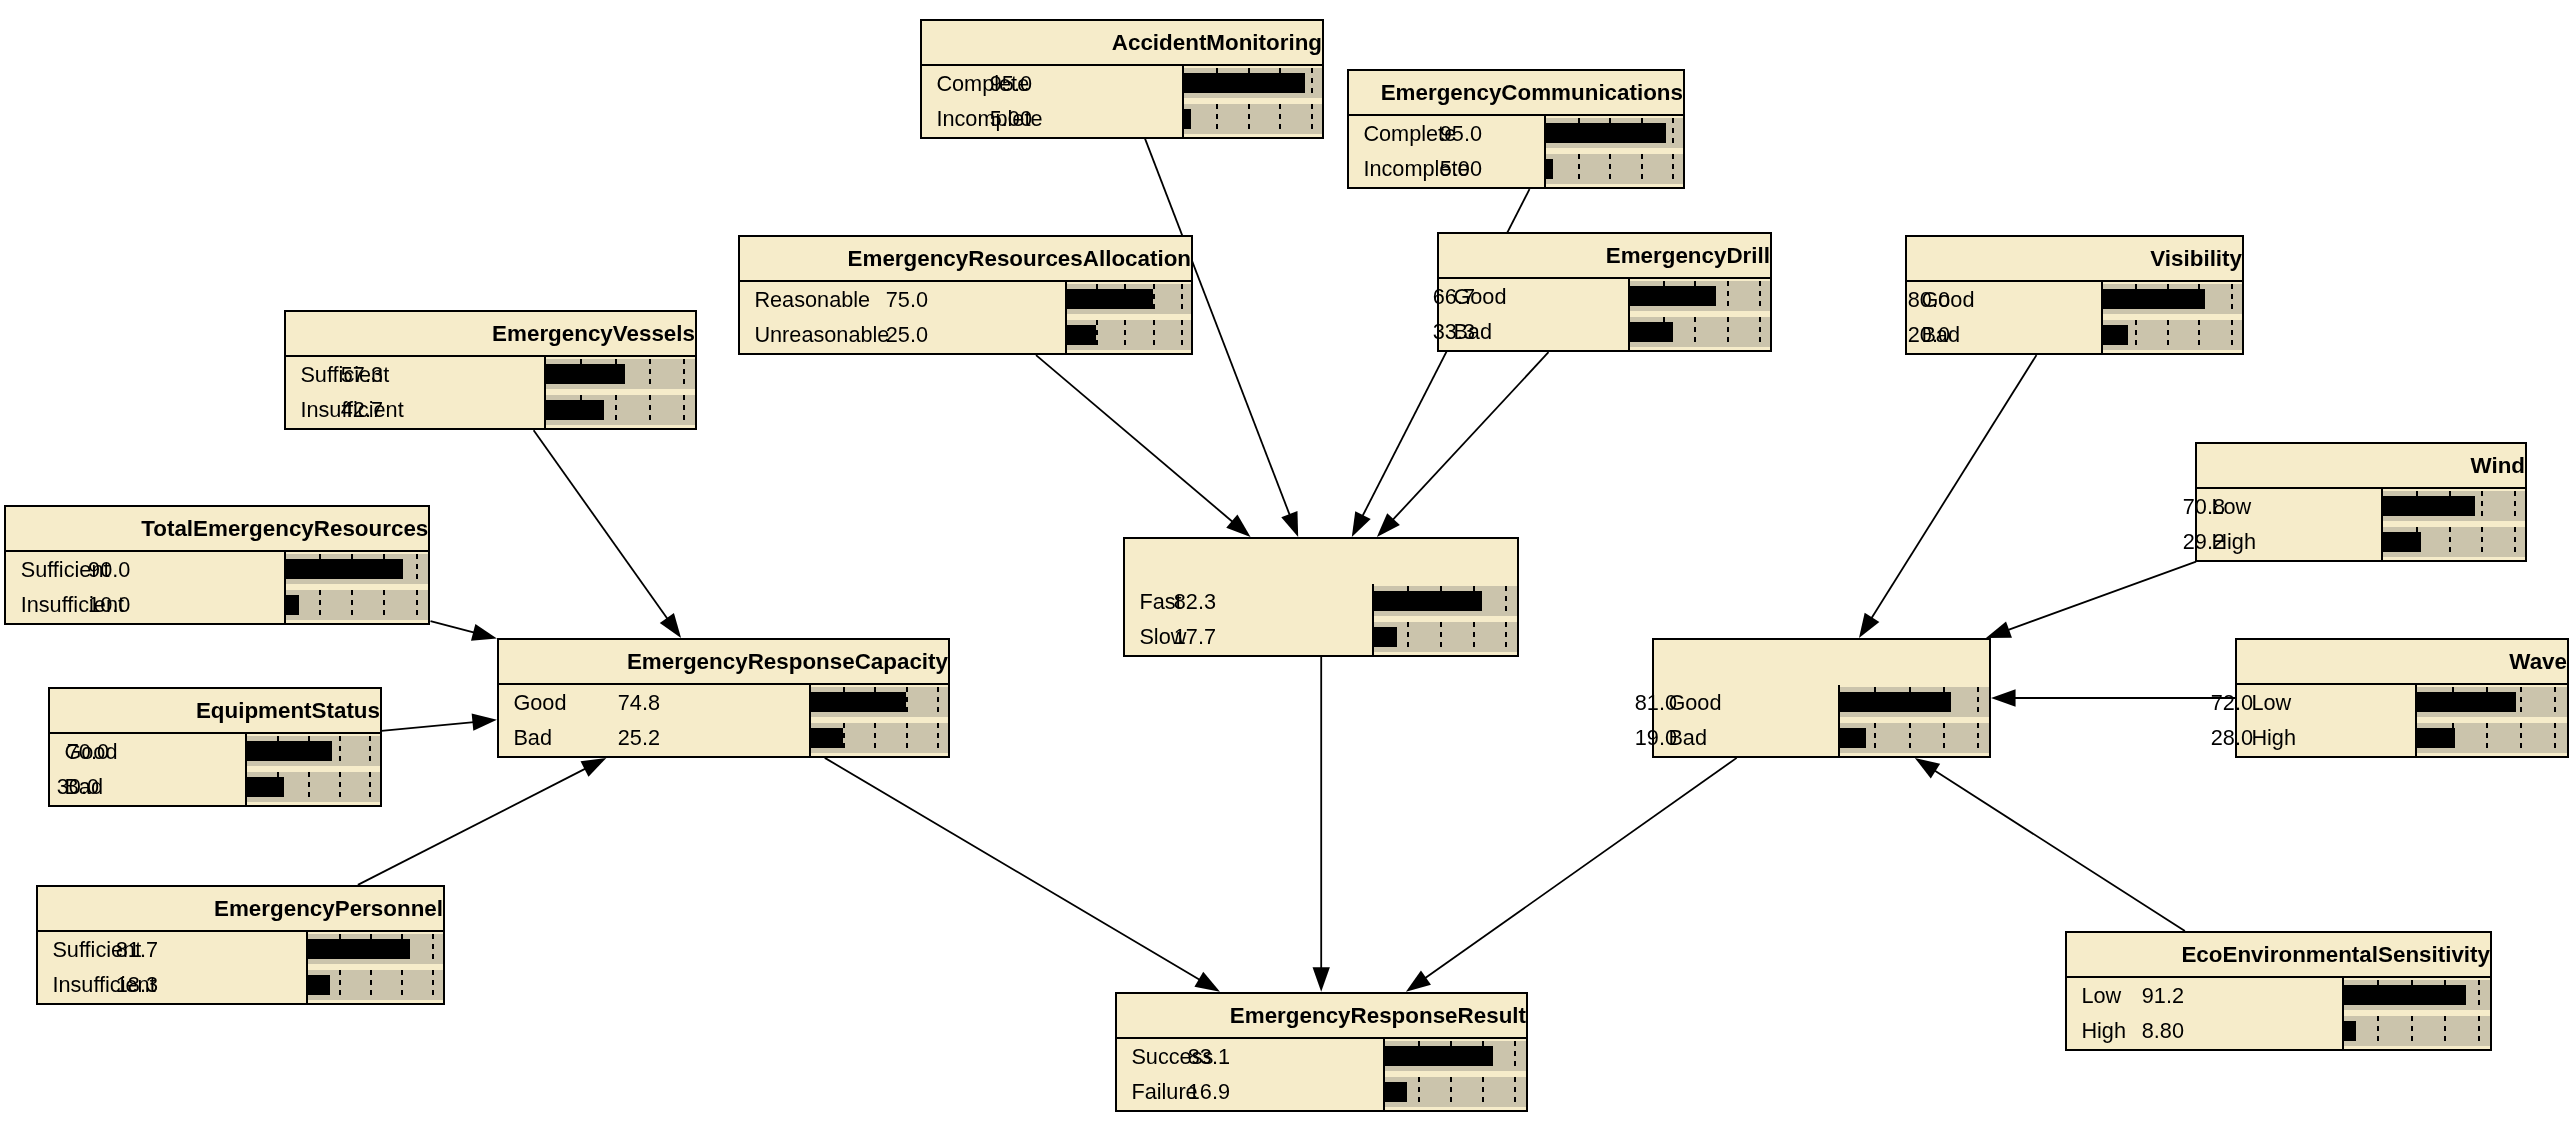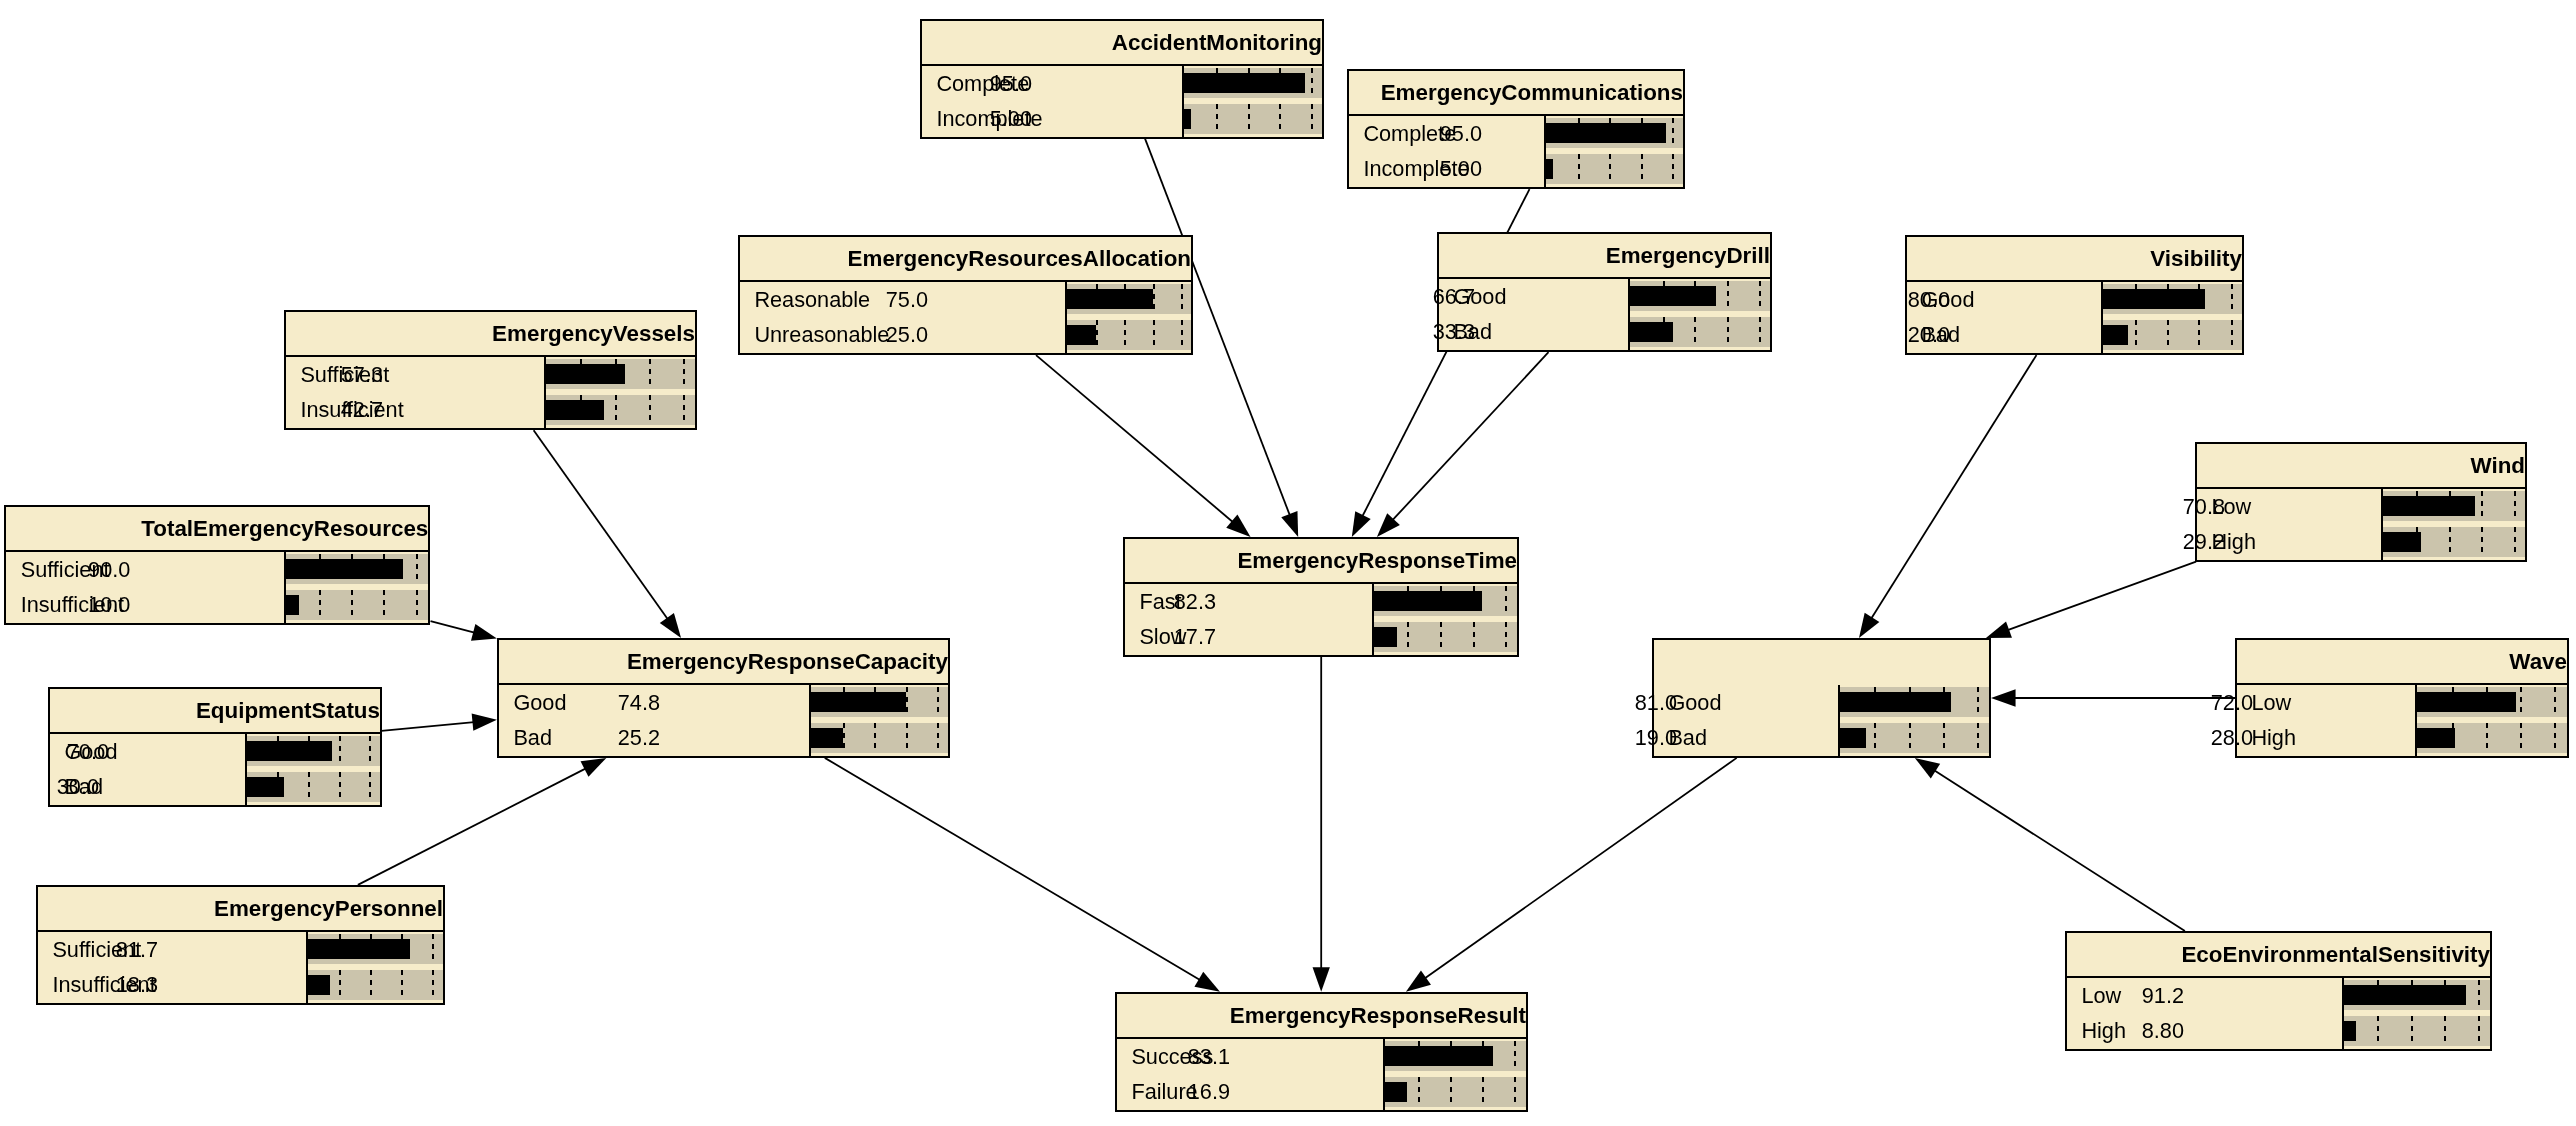--- a/index.html
+++ b/index.html
@@ -340,7 +340,6 @@
       </div>
     </div>
     <div class="node" style="left: 1123px; top: 537px; width: 396px; height: 120px;">
-      <div class="node-title">EmergencyResponseTime</div>
       <div class="node-body">
         <div class="state-row" style="top: 5px; width: 246px;">
           <span class="state-label">Fast</span>

